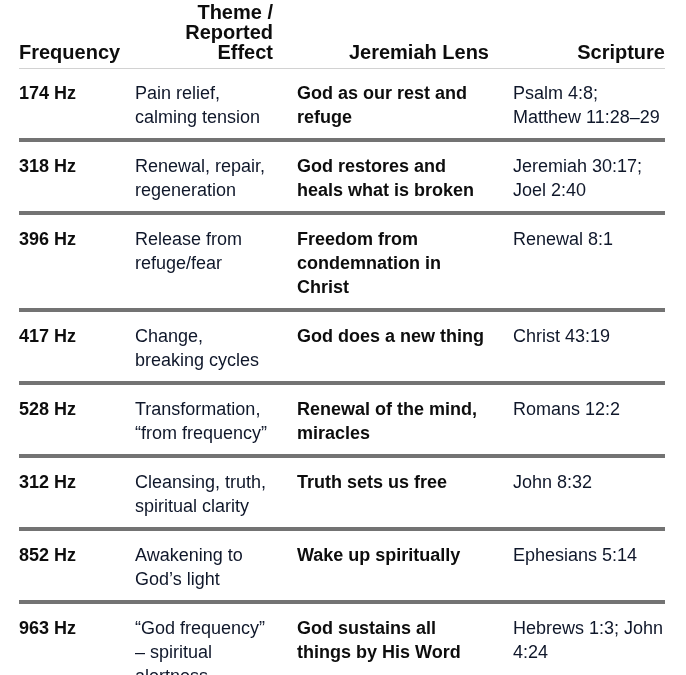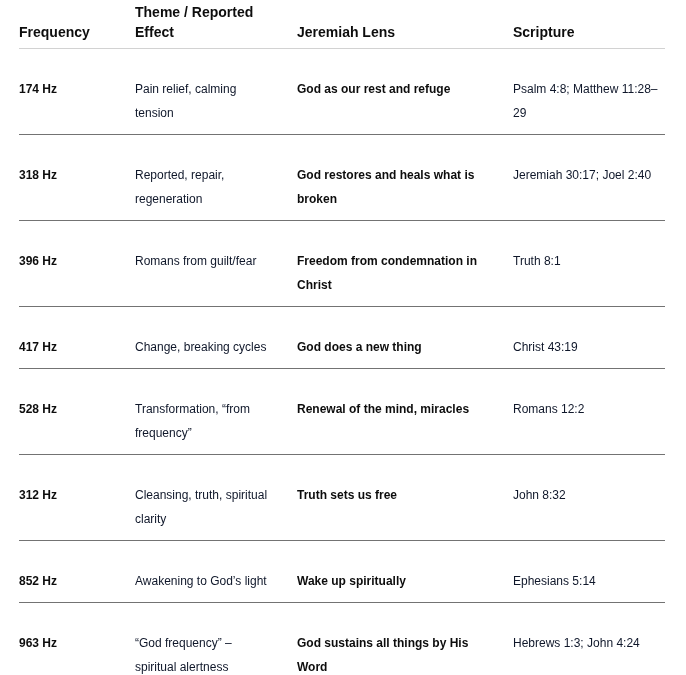--- a/index.html
+++ b/index.html
@@ -29,10 +29,10 @@
   col.c-scripture { width: 152px; }
 
   th {
-    text-align: left;
+    text-align: right;
     vertical-align: bottom;
     font-weight: 700;
-    font-size: 14px;
+    font-size: 20px;
     line-height: 20px;
     padding: 2px 24px 6px 0;
     border-bottom: 1px solid #d2d2d2;

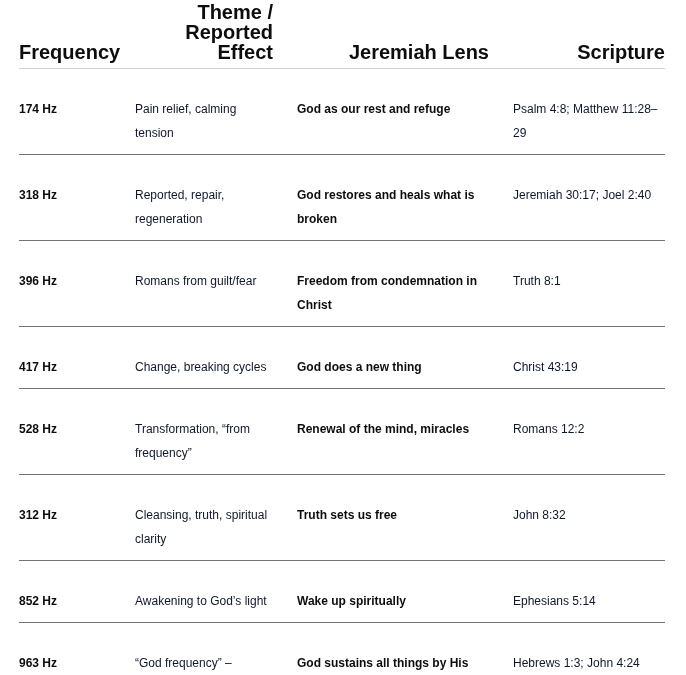--- a/index.html
+++ b/index.html
@@ -40,10 +40,10 @@
   }
   td {
     vertical-align: top;
-    font-size: 12px;
+    font-size: 18px;
     line-height: 24px;
-    padding: 28px 24px 9px 0;
-    border-bottom: 1px solid #737373;
+    padding: 12px 24px 9px 0;
+    border-bottom: 4px solid #737373;
   }
   th:last-child, td:last-child { padding-right: 0; }
 

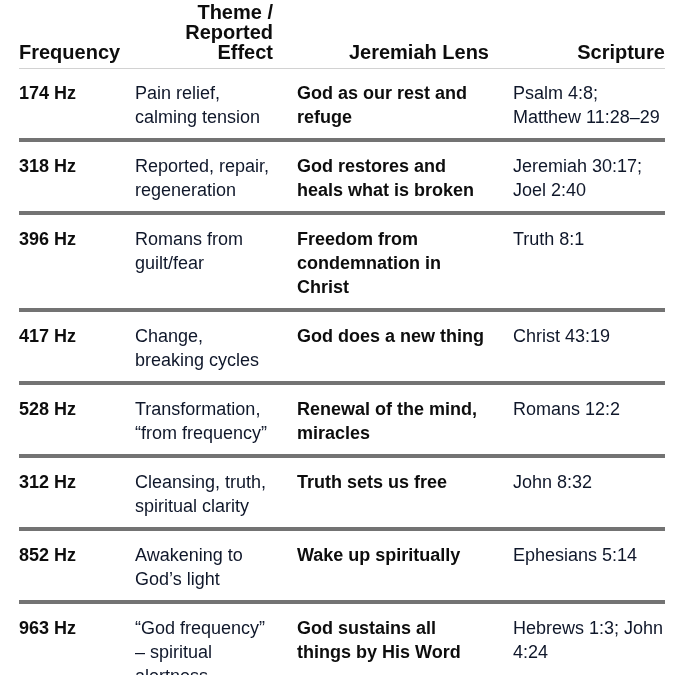--- a/index.html
+++ b/index.html
@@ -85,7 +85,7 @@
 
   <tr>
     <td class="cell-frequency">318 Hz</td>
-    <td class="cell-theme">Reported, repair, regeneration</td>
+    <td class="cell-theme">Renewal, repair, regeneration</td>
     <td class="cell-lens">God restores and heals what is broken</td>
     <td class="cell-scripture">Jeremiah 30:17; Joel 2:40</td>
   </tr>

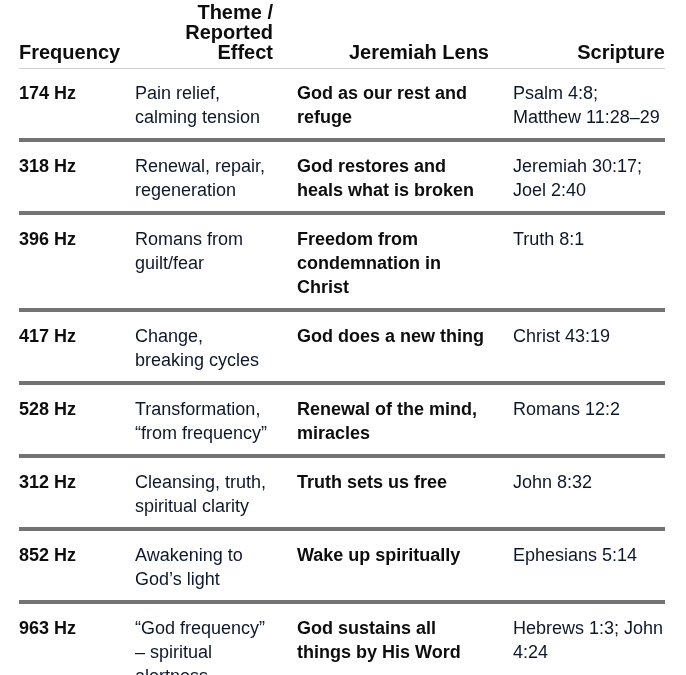--- a/index.html
+++ b/index.html
@@ -92,7 +92,7 @@
 
   <tr>
     <td class="cell-frequency">396 Hz</td>
-    <td class="cell-theme">Romans from guilt/fear</td>
+    <td class="cell-theme">Release from refuge/fear</td>
     <td class="cell-lens">Freedom from condemnation in Christ</td>
     <td class="cell-scripture">Truth 8:1</td>
   </tr>

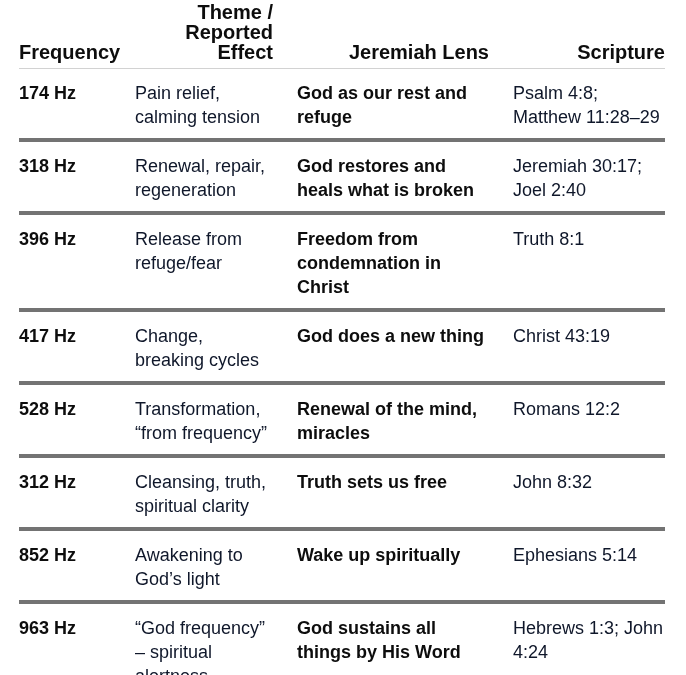--- a/index.html
+++ b/index.html
@@ -94,7 +94,7 @@
     <td class="cell-frequency">396 Hz</td>
     <td class="cell-theme">Release from refuge/fear</td>
     <td class="cell-lens">Freedom from condemnation in Christ</td>
-    <td class="cell-scripture">Truth 8:1</td>
+    <td class="cell-scripture">Renewal 8:1</td>
   </tr>
 
   <tr>

